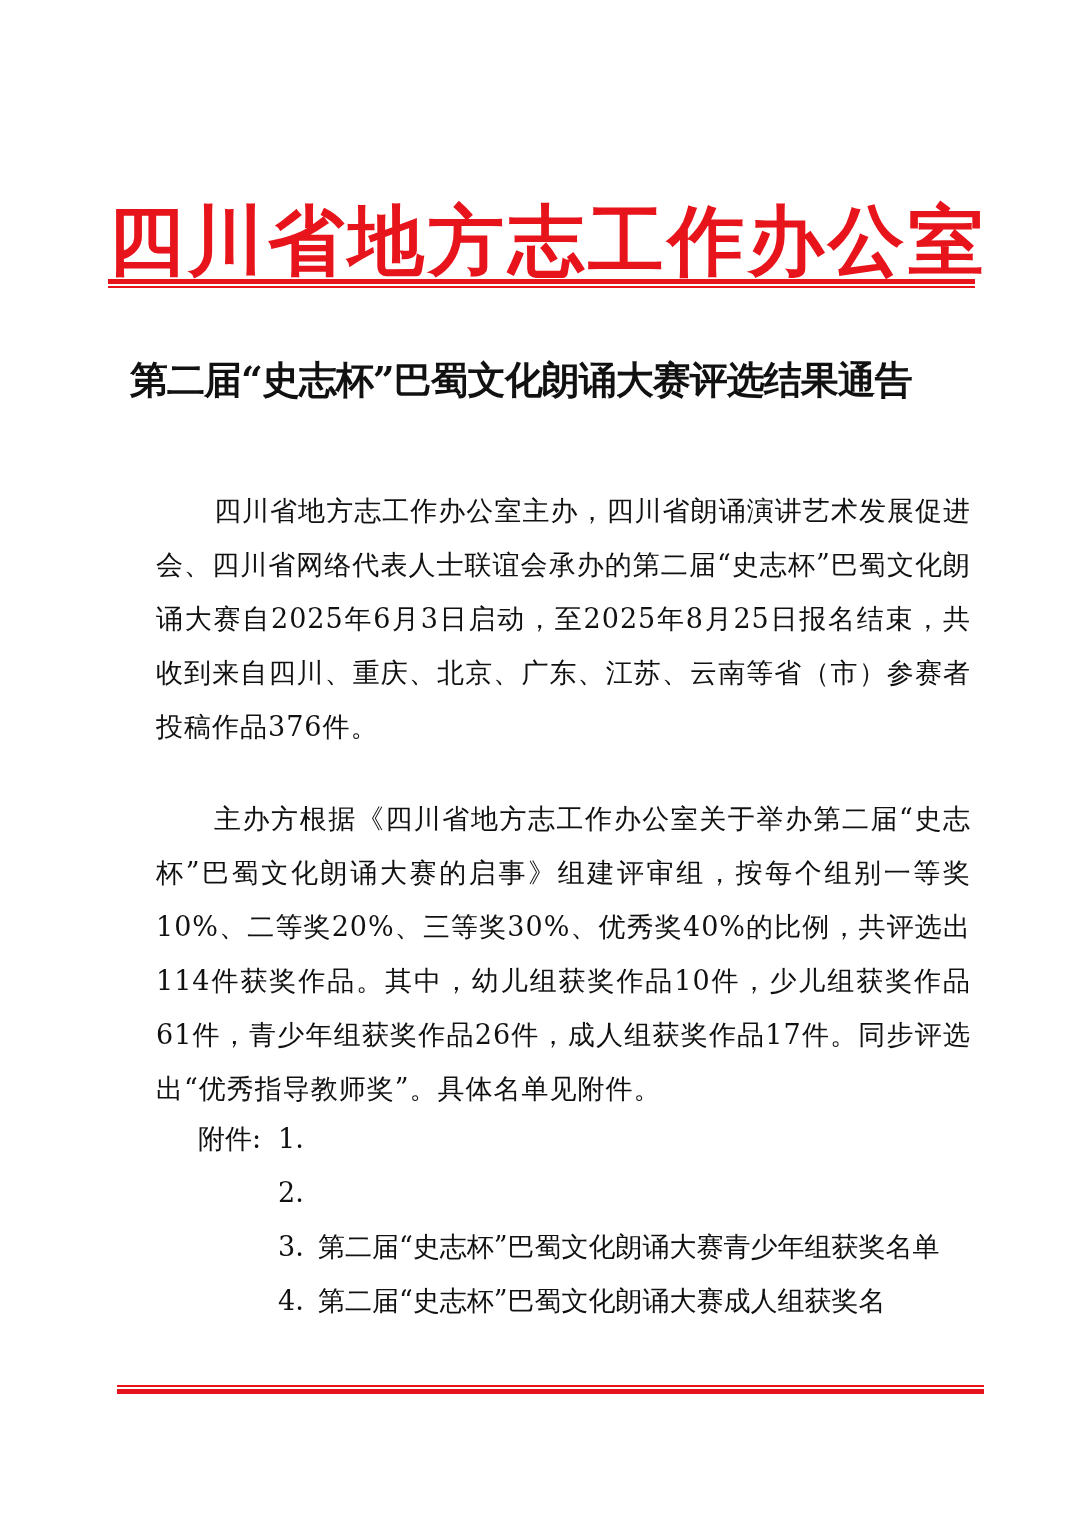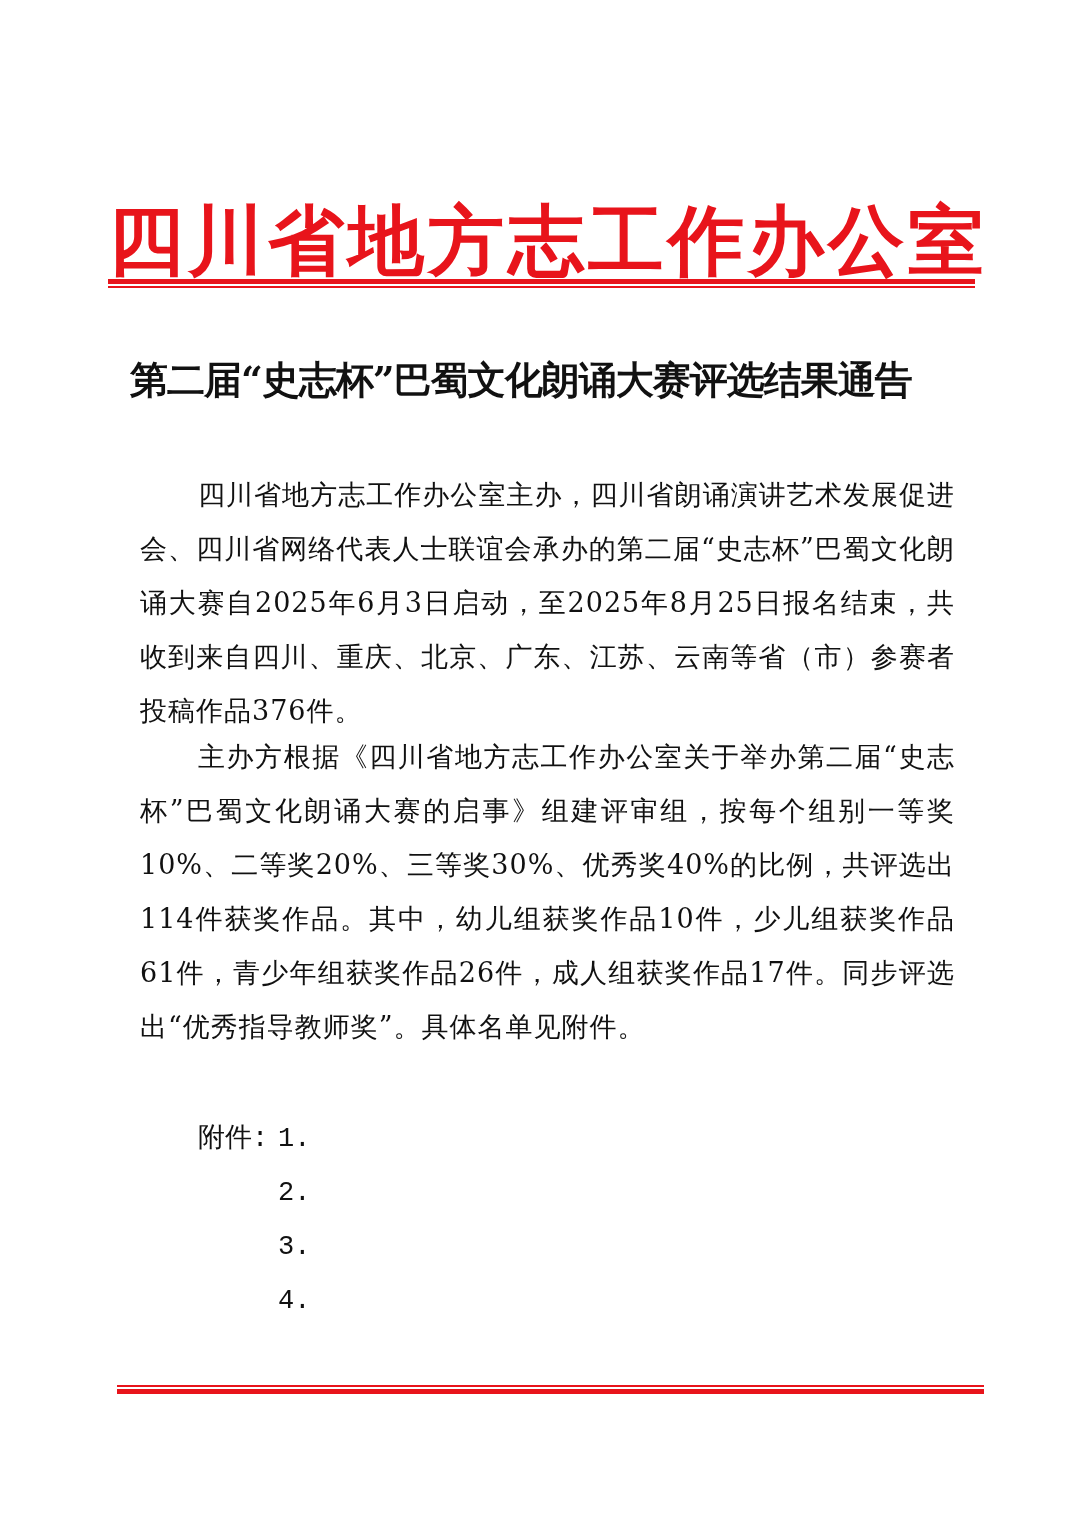--- a/index.html
+++ b/index.html
@@ -12,7 +12,7 @@
   .doc-title { position: absolute; left: 130px; top: 352px; width: 830px; 
                font-weight: bold; font-size: 38px; line-height: 56px; white-space: nowrap; letter-spacing: -1px; }
   .para { position: absolute; left: 140px; width: 815px; font-size: 27px; line-height: 54px;
-          text-align: justify; text-indent: 58px; margin: 0; letter-spacing: 1px; }
+          text-align: justify; text-indent: 58px; margin: 16px; letter-spacing: 1px; }
   .attach { position: absolute; left: 198px; width: 770px; font-size: 27px; line-height: 54px; }
   .attach-row { display: flex; white-space: nowrap; height: 54px; font-family: Liberation Mono, monospace; }
   .attach-label { width: 80px; display: inline-block; }

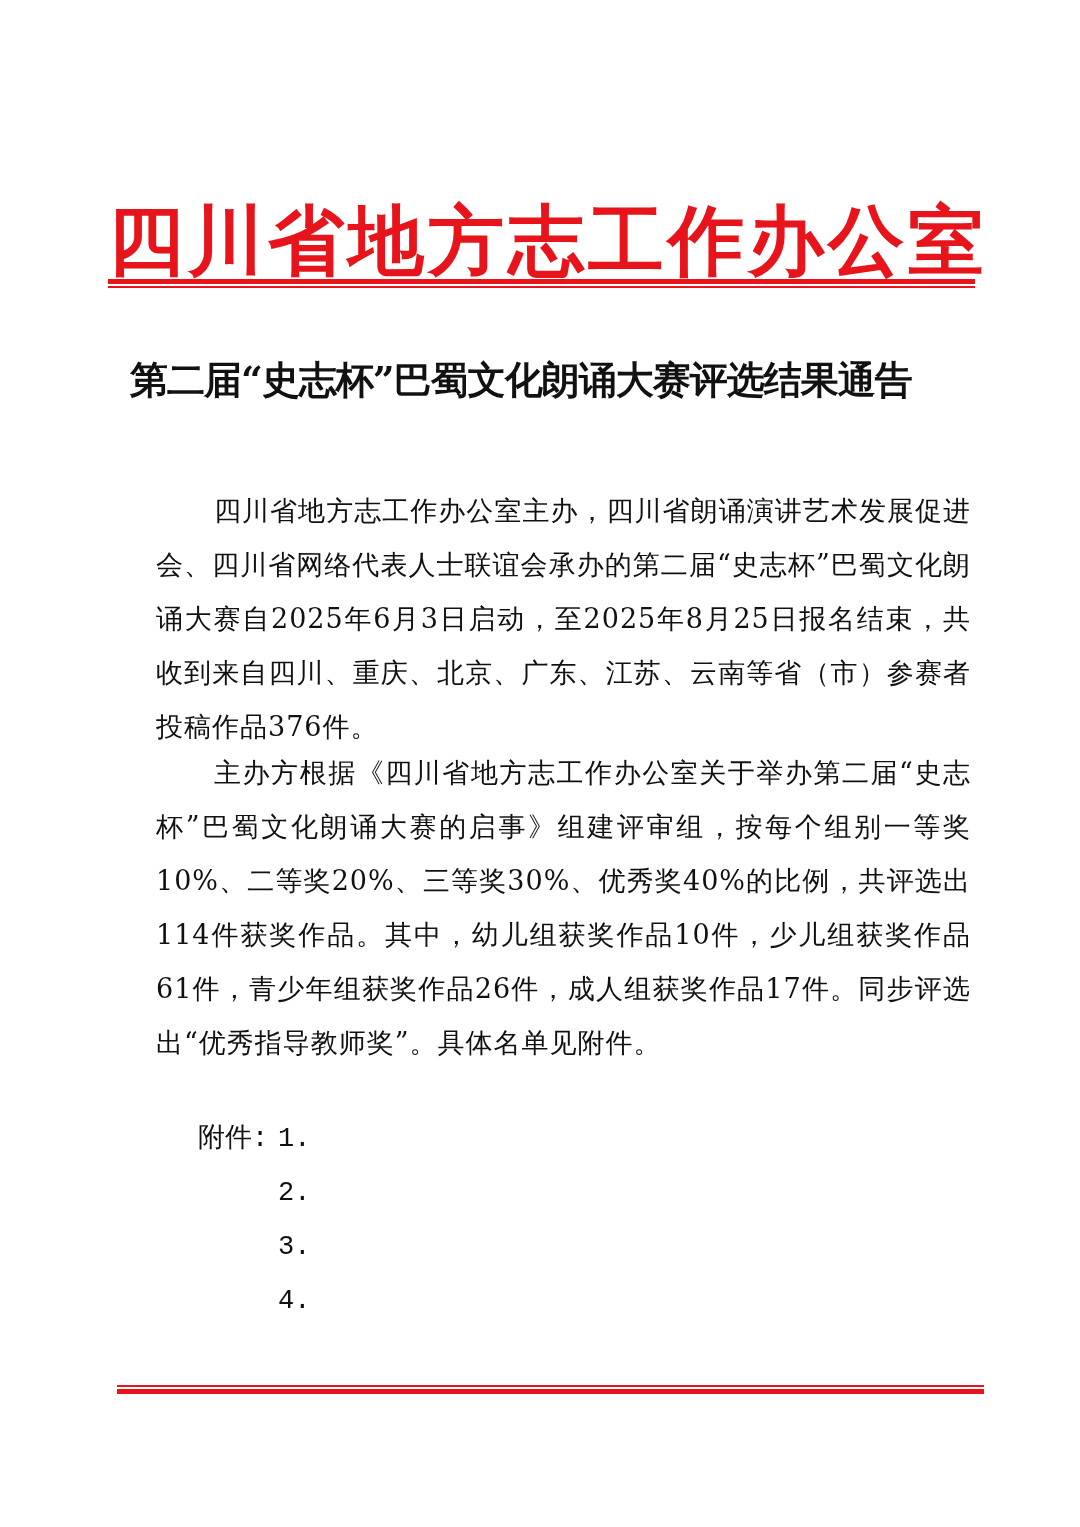--- a/index.html
+++ b/index.html
@@ -29,7 +29,7 @@
 <div class="doc-title">第二届“史志杯”巴蜀文化朗诵大赛评选结果通告</div>
 
 <p class="para" style="top:468px;">四川省地方志工作办公室主办，四川省朗诵演讲艺术发展促进会、四川省网络代表人士联谊会承办的第二届“史志杯”巴蜀文化朗诵大赛自2025年6月3日启动，至2025年8月25日报名结束，共收到来自四川、重庆、北京、广东、江苏、云南等省（市）参赛者投稿作品376件。</p>
-<p class="para" style="top:730px;">主办方根据《四川省地方志工作办公室关于举办第二届“史志杯”巴蜀文化朗诵大赛的启事》组建评审组，按每个组别一等奖10%、二等奖20%、三等奖30%、优秀奖40%的比例，共评选出114件获奖作品。其中，幼儿组获奖作品10件，少儿组获奖作品61件，青少年组获奖作品26件，成人组获奖作品17件。同步评选出“优秀指导教师奖”。具体名单见附件。</p>
+<p class="para" style="top:776px;">主办方根据《四川省地方志工作办公室关于举办第二届“史志杯”巴蜀文化朗诵大赛的启事》组建评审组，按每个组别一等奖10%、二等奖20%、三等奖30%、优秀奖40%的比例，共评选出114件获奖作品。其中，幼儿组获奖作品10件，少儿组获奖作品61件，青少年组获奖作品26件，成人组获奖作品17件。同步评选出“优秀指导教师奖”。具体名单见附件。</p>
 
 <div class="attach" style="top:1112px;">
   <div class="attach-row">

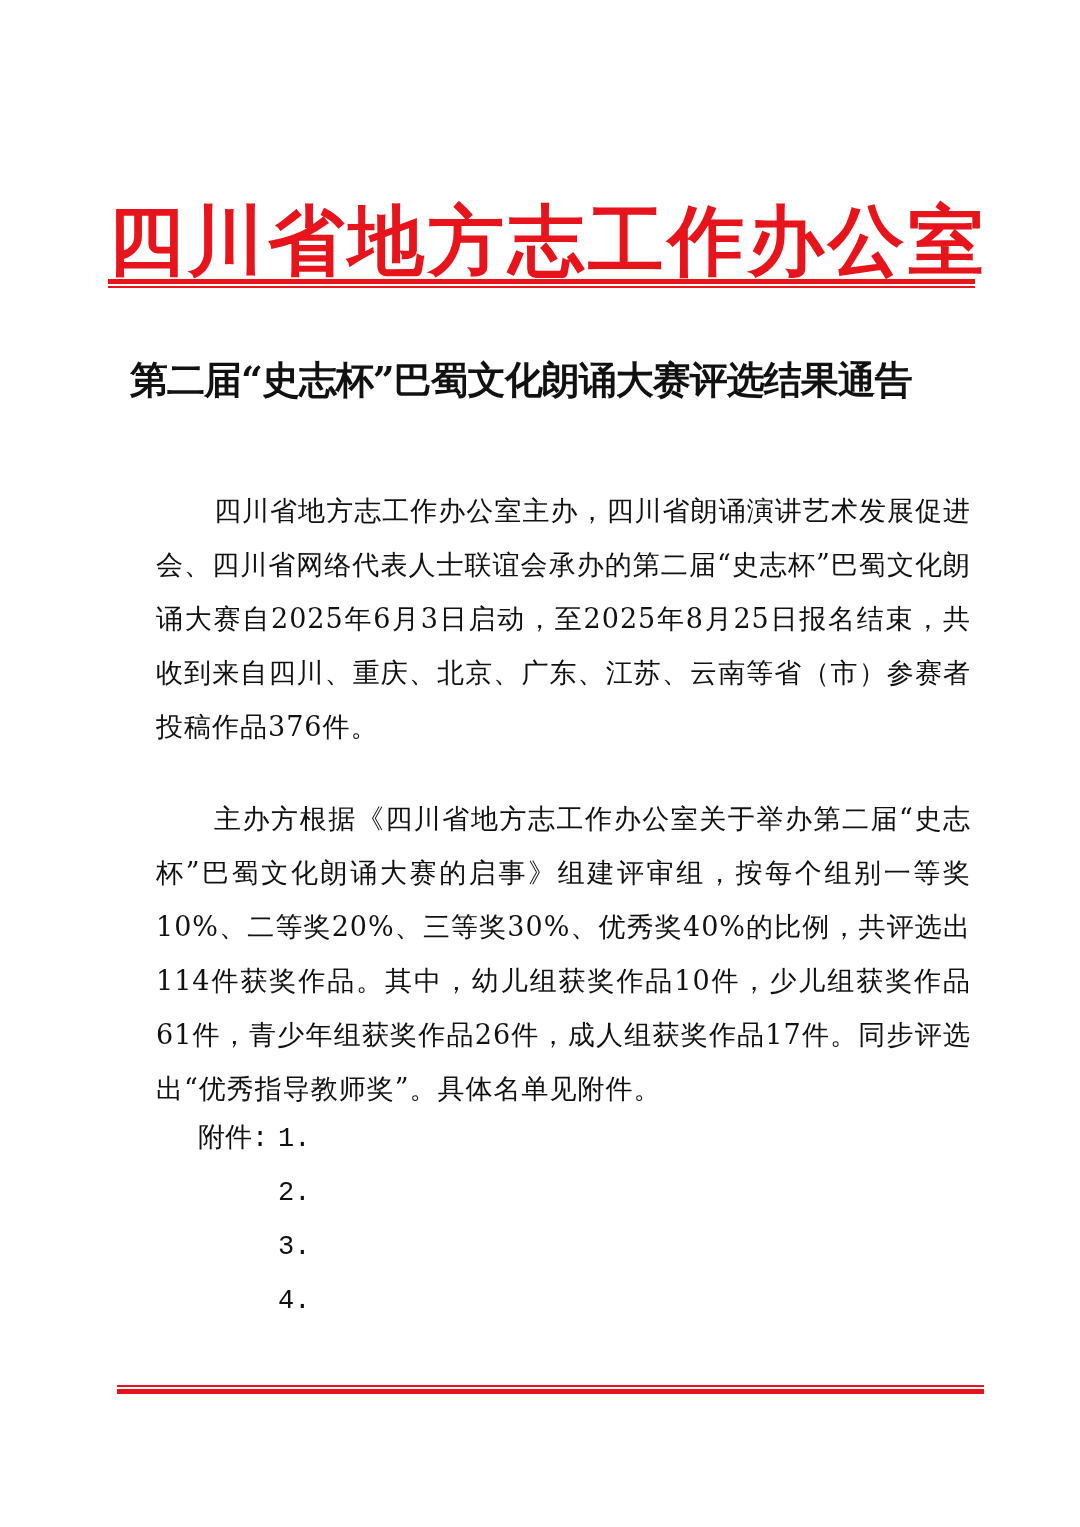--- a/index.html
+++ b/index.html
@@ -14,7 +14,7 @@
   .para { position: absolute; left: 140px; width: 815px; font-size: 27px; line-height: 54px;
           text-align: justify; text-indent: 58px; margin: 16px; letter-spacing: 1px; }
   .attach { position: absolute; left: 198px; width: 770px; font-size: 27px; line-height: 54px; }
-  .attach-row { display: flex; white-space: nowrap; height: 54px; font-family: Liberation Mono, monospace; }
+  .attach-row { display: flex; white-space: nowrap; height: 54px; }
   .attach-label { width: 80px; display: inline-block; }
   .attach-num { width: 40px; display: inline-block; }
 </style>

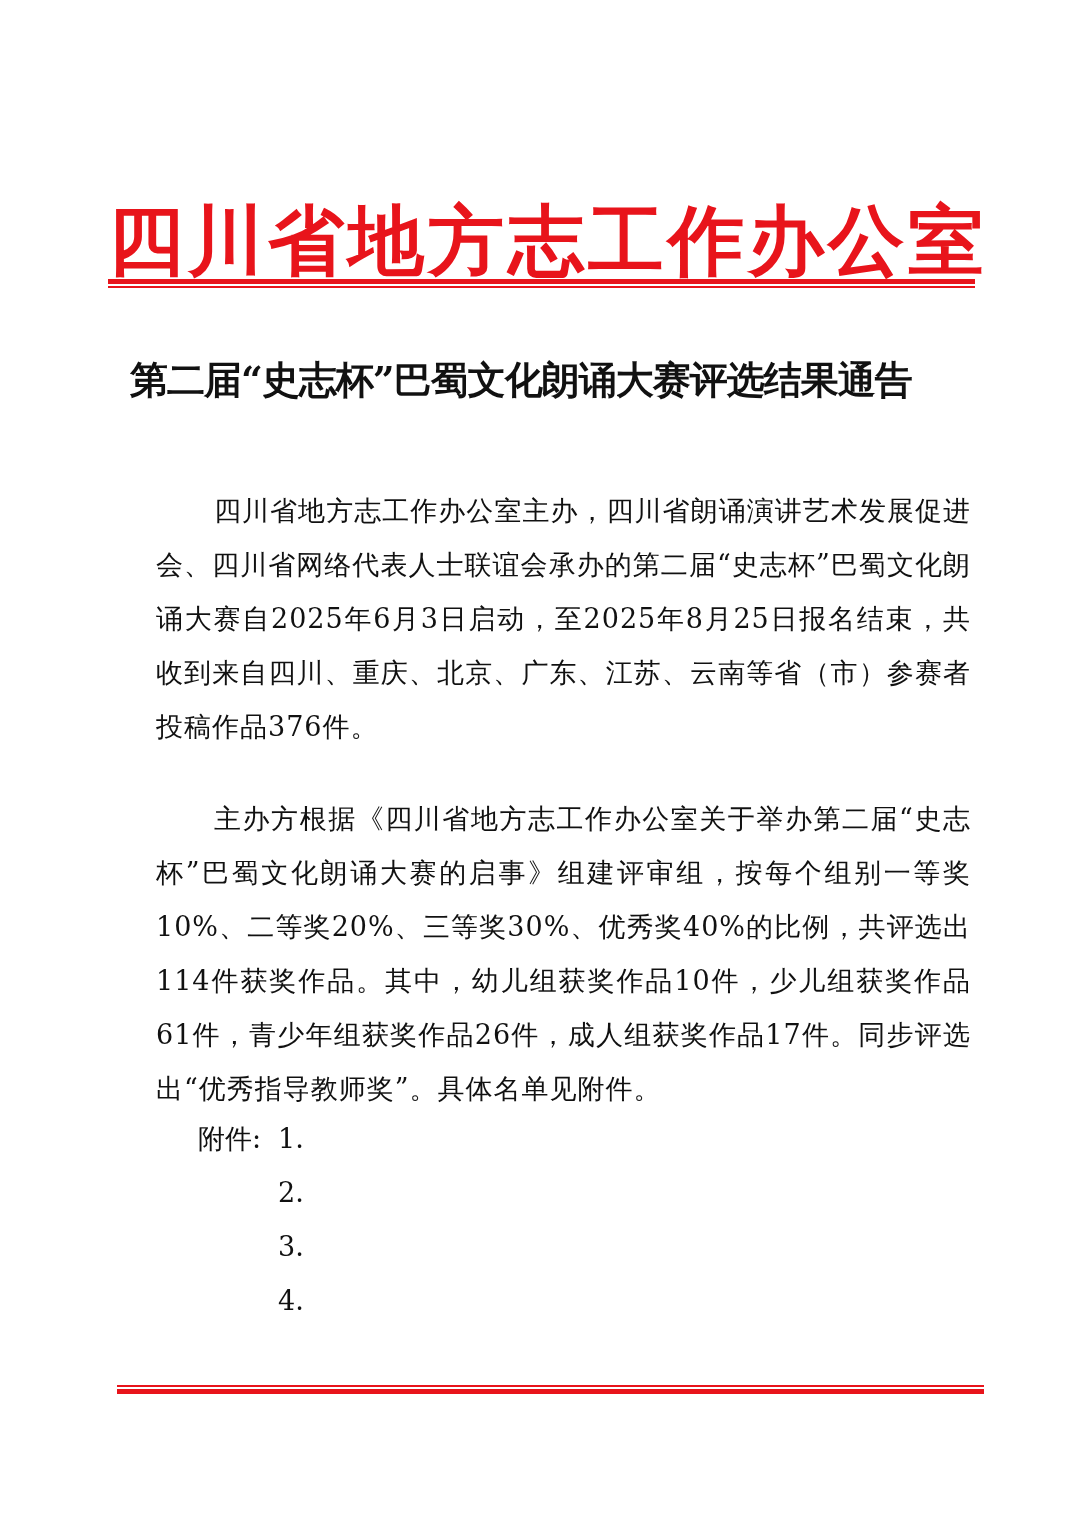--- a/index.html
+++ b/index.html
@@ -43,6 +43,7 @@
   <div class="attach-row">
     <span class="attach-label"></span>
     <span class="attach-num">3.</span>
+    <span>第二届“史志杯”巴蜀文化朗诵大赛青少年组获奖名单</span>
   </div>
   <div class="attach-row">
     <span class="attach-label"></span>

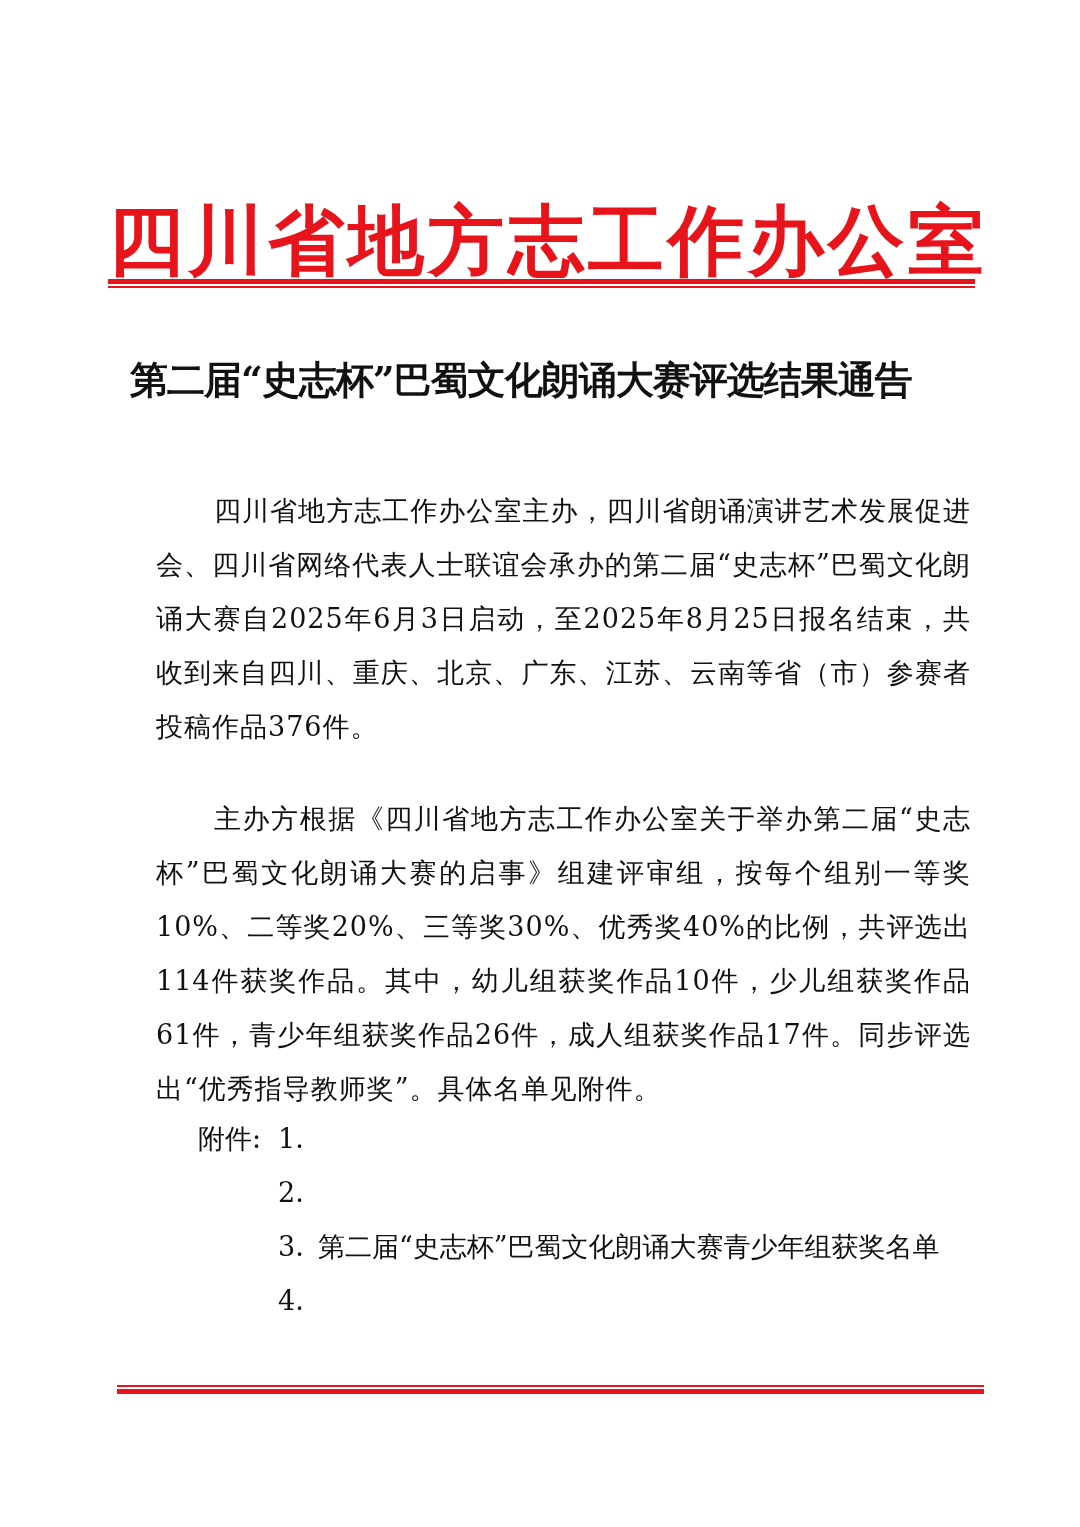--- a/index.html
+++ b/index.html
@@ -48,6 +48,7 @@
   <div class="attach-row">
     <span class="attach-label"></span>
     <span class="attach-num">4.</span>
+    <span>第二届“史志杯”巴蜀文化朗诵大赛成人组获奖名</span>
   </div>
 </div>
 

